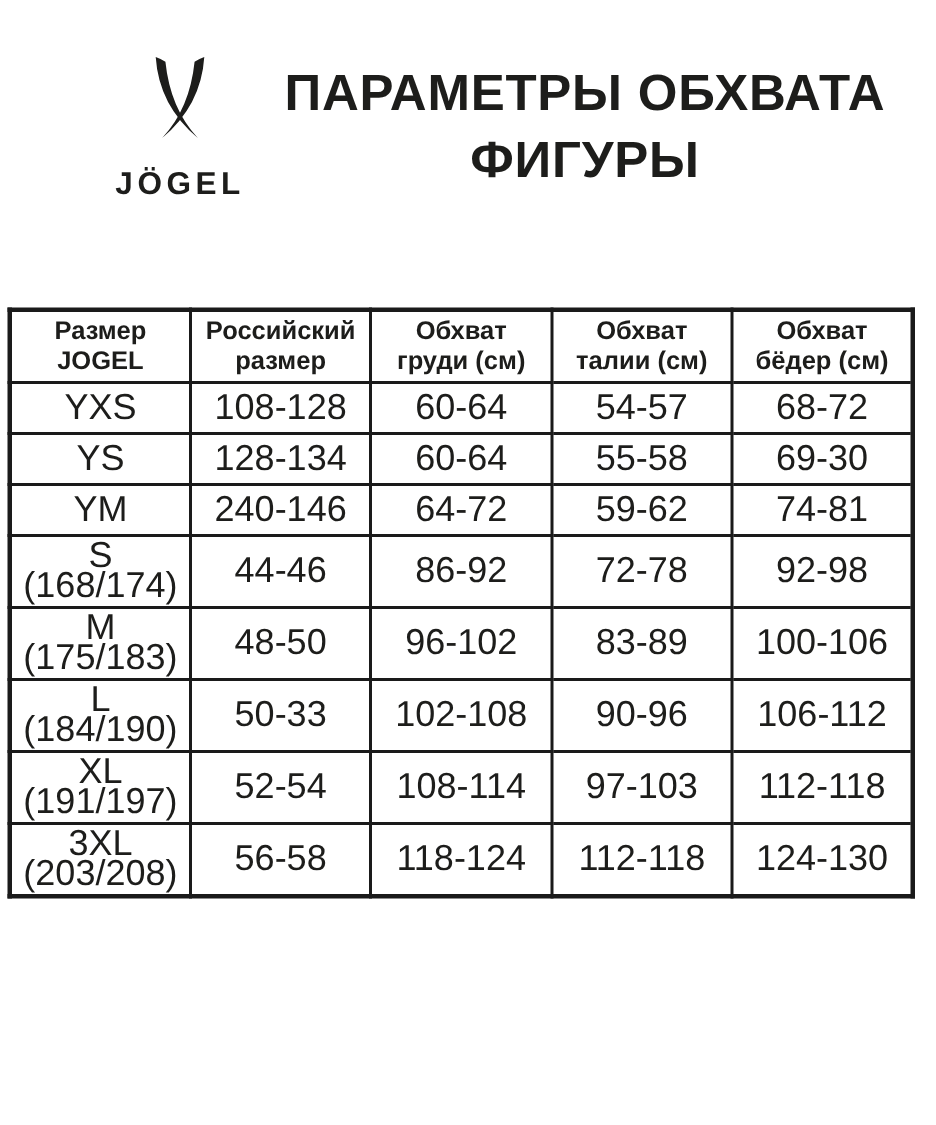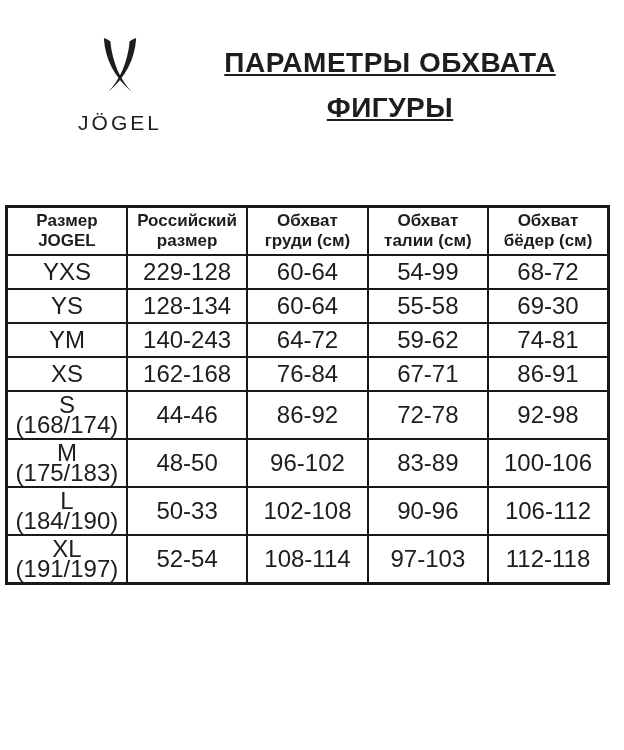--- a/index.html
+++ b/index.html
@@ -37,12 +37,11 @@
   .title {
     flex: 1;
     text-align: center;
-    font-size: 28px;
+    font-size: 34px;
     font-weight: 700;
     line-height: 45px;
     padding-top: 16px;
     letter-spacing: 0.5px;
-    text-decoration: underline;
   }
   .table-wrap {
     margin: 70px 14px 0 5px;

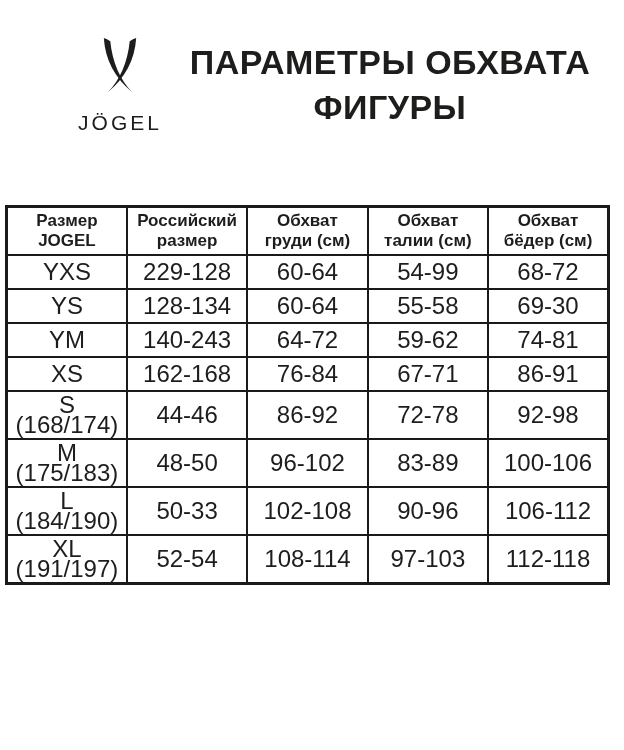--- a/index.html
+++ b/index.html
@@ -29,7 +29,7 @@
   .logo-mark svg { display: block; }
   .logo-word {
     font-size: 21px;
-    font-weight: 400;
+    font-weight: 700;
     letter-spacing: 3px;
     margin-top: 5px;
     white-space: nowrap;

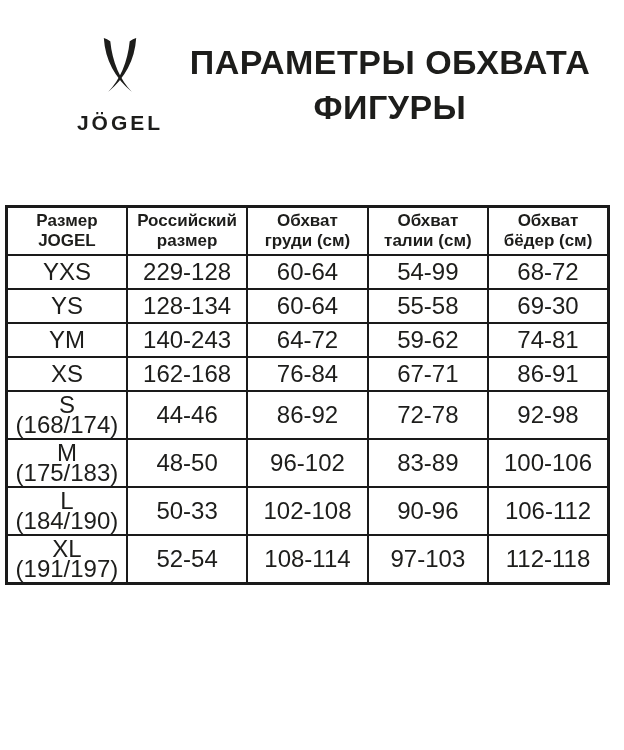--- a/index.html
+++ b/index.html
@@ -109,7 +109,7 @@
       <tbody>
           <tr>
             <td>YXS</td>
-            <td>229-128</td>
+            <td>108-128</td>
             <td>60-64</td>
             <td>54-99</td>
             <td>68-72</td>

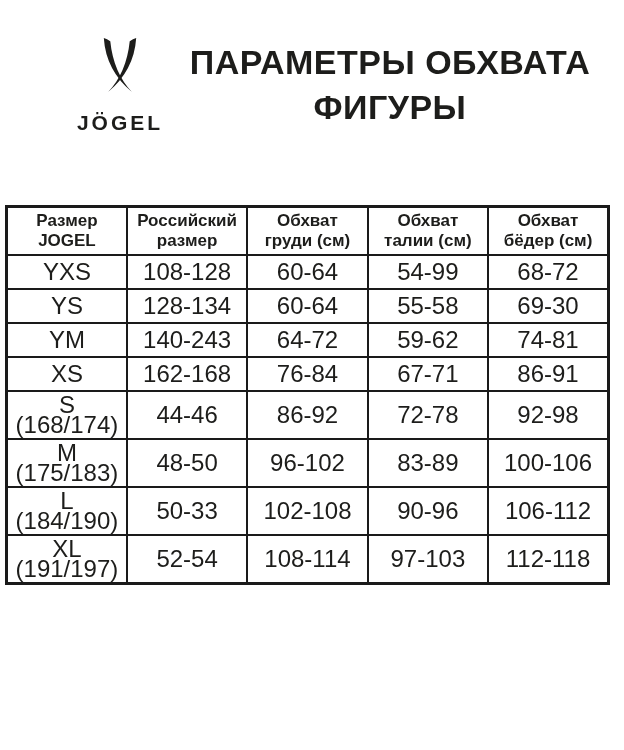--- a/index.html
+++ b/index.html
@@ -111,7 +111,7 @@
             <td>YXS</td>
             <td>108-128</td>
             <td>60-64</td>
-            <td>54-99</td>
+            <td>54-57</td>
             <td>68-72</td>
           </tr>
           <tr>

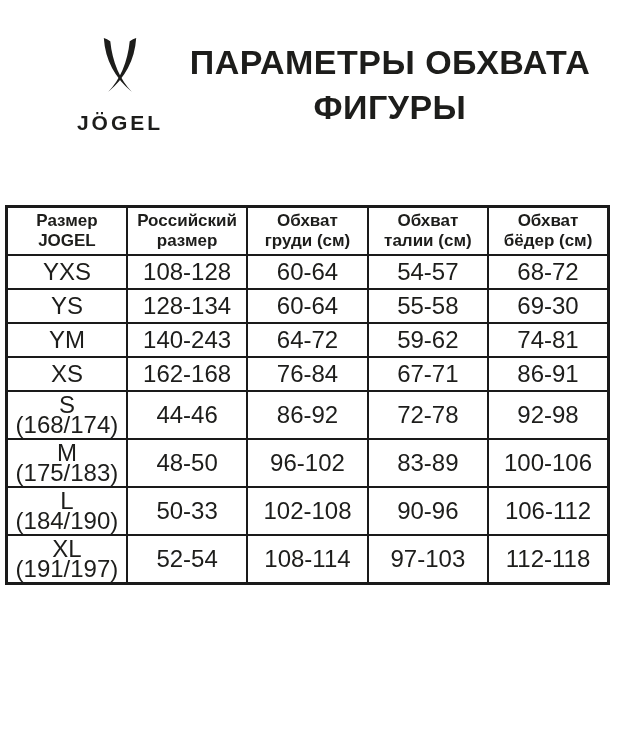--- a/index.html
+++ b/index.html
@@ -123,7 +123,7 @@
           </tr>
           <tr>
             <td>YM</td>
-            <td>140-243</td>
+            <td>240-146</td>
             <td>64-72</td>
             <td>59-62</td>
             <td>74-81</td>

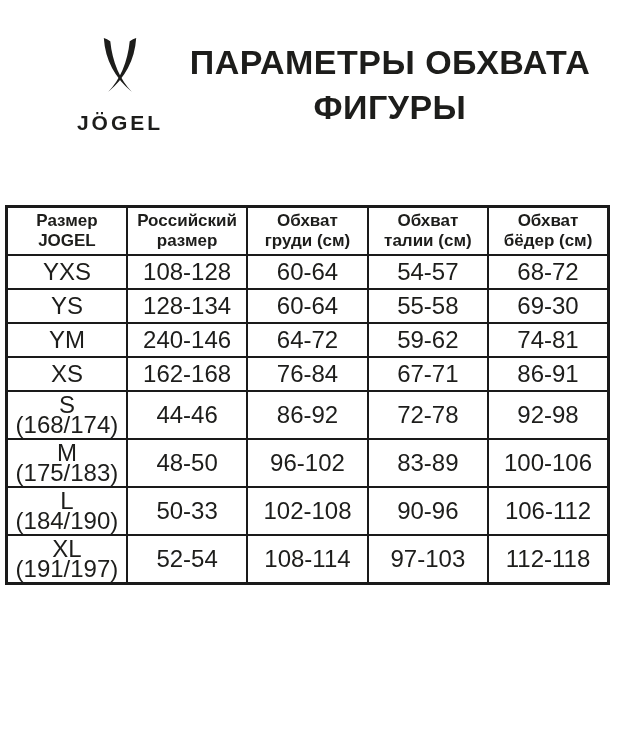--- a/index.html
+++ b/index.html
@@ -129,13 +129,6 @@
             <td>74-81</td>
           </tr>
           <tr>
-            <td>XS</td>
-            <td>162-168</td>
-            <td>76-84</td>
-            <td>67-71</td>
-            <td>86-91</td>
-          </tr>
-          <tr>
             <td>S
 (168/174)</td>
             <td>44-46</td>

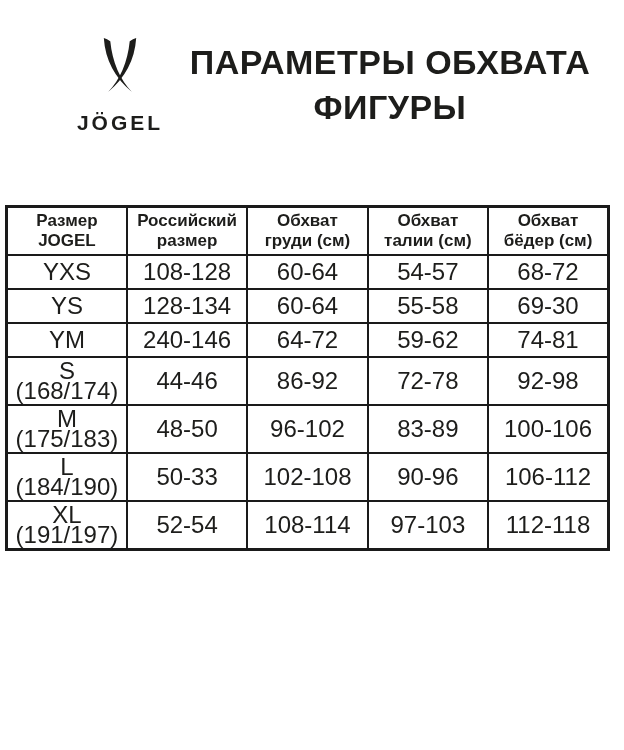--- a/index.html
+++ b/index.html
@@ -160,6 +160,14 @@
             <td>97-103</td>
             <td>112-118</td>
           </tr>
+          <tr>
+            <td>3XL
+(203/208)</td>
+            <td>56-58</td>
+            <td>118-124</td>
+            <td>112-118</td>
+            <td>124-130</td>
+          </tr>
         </tbody>
     </table>
   </div>

